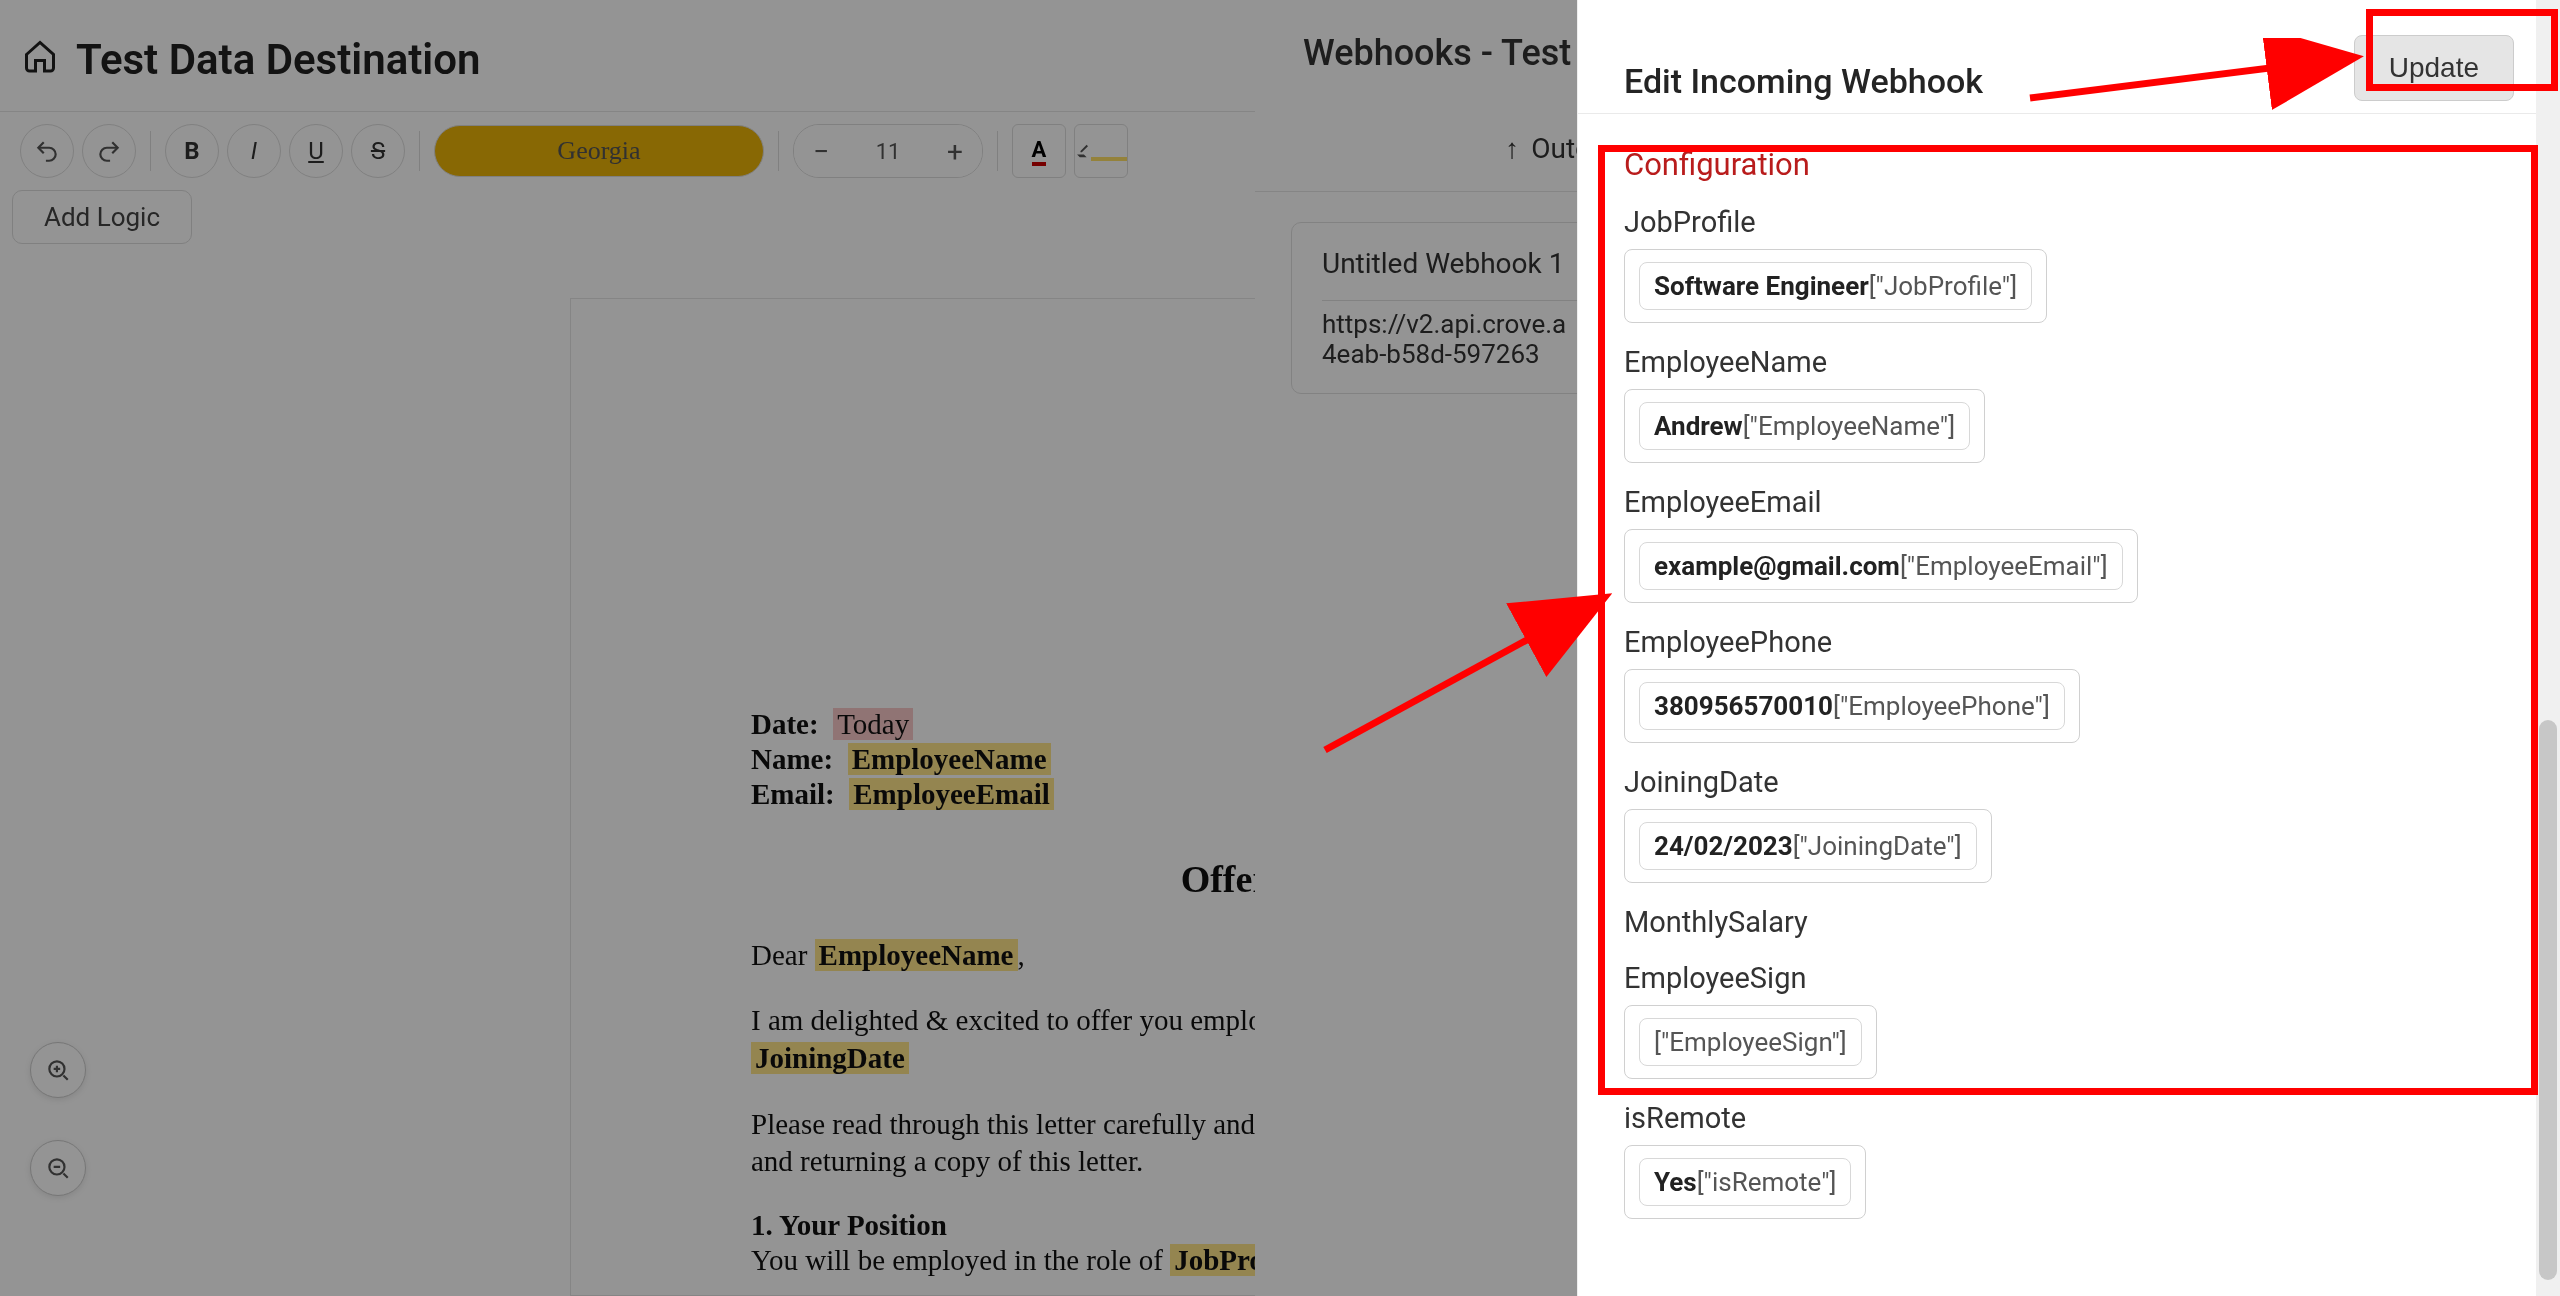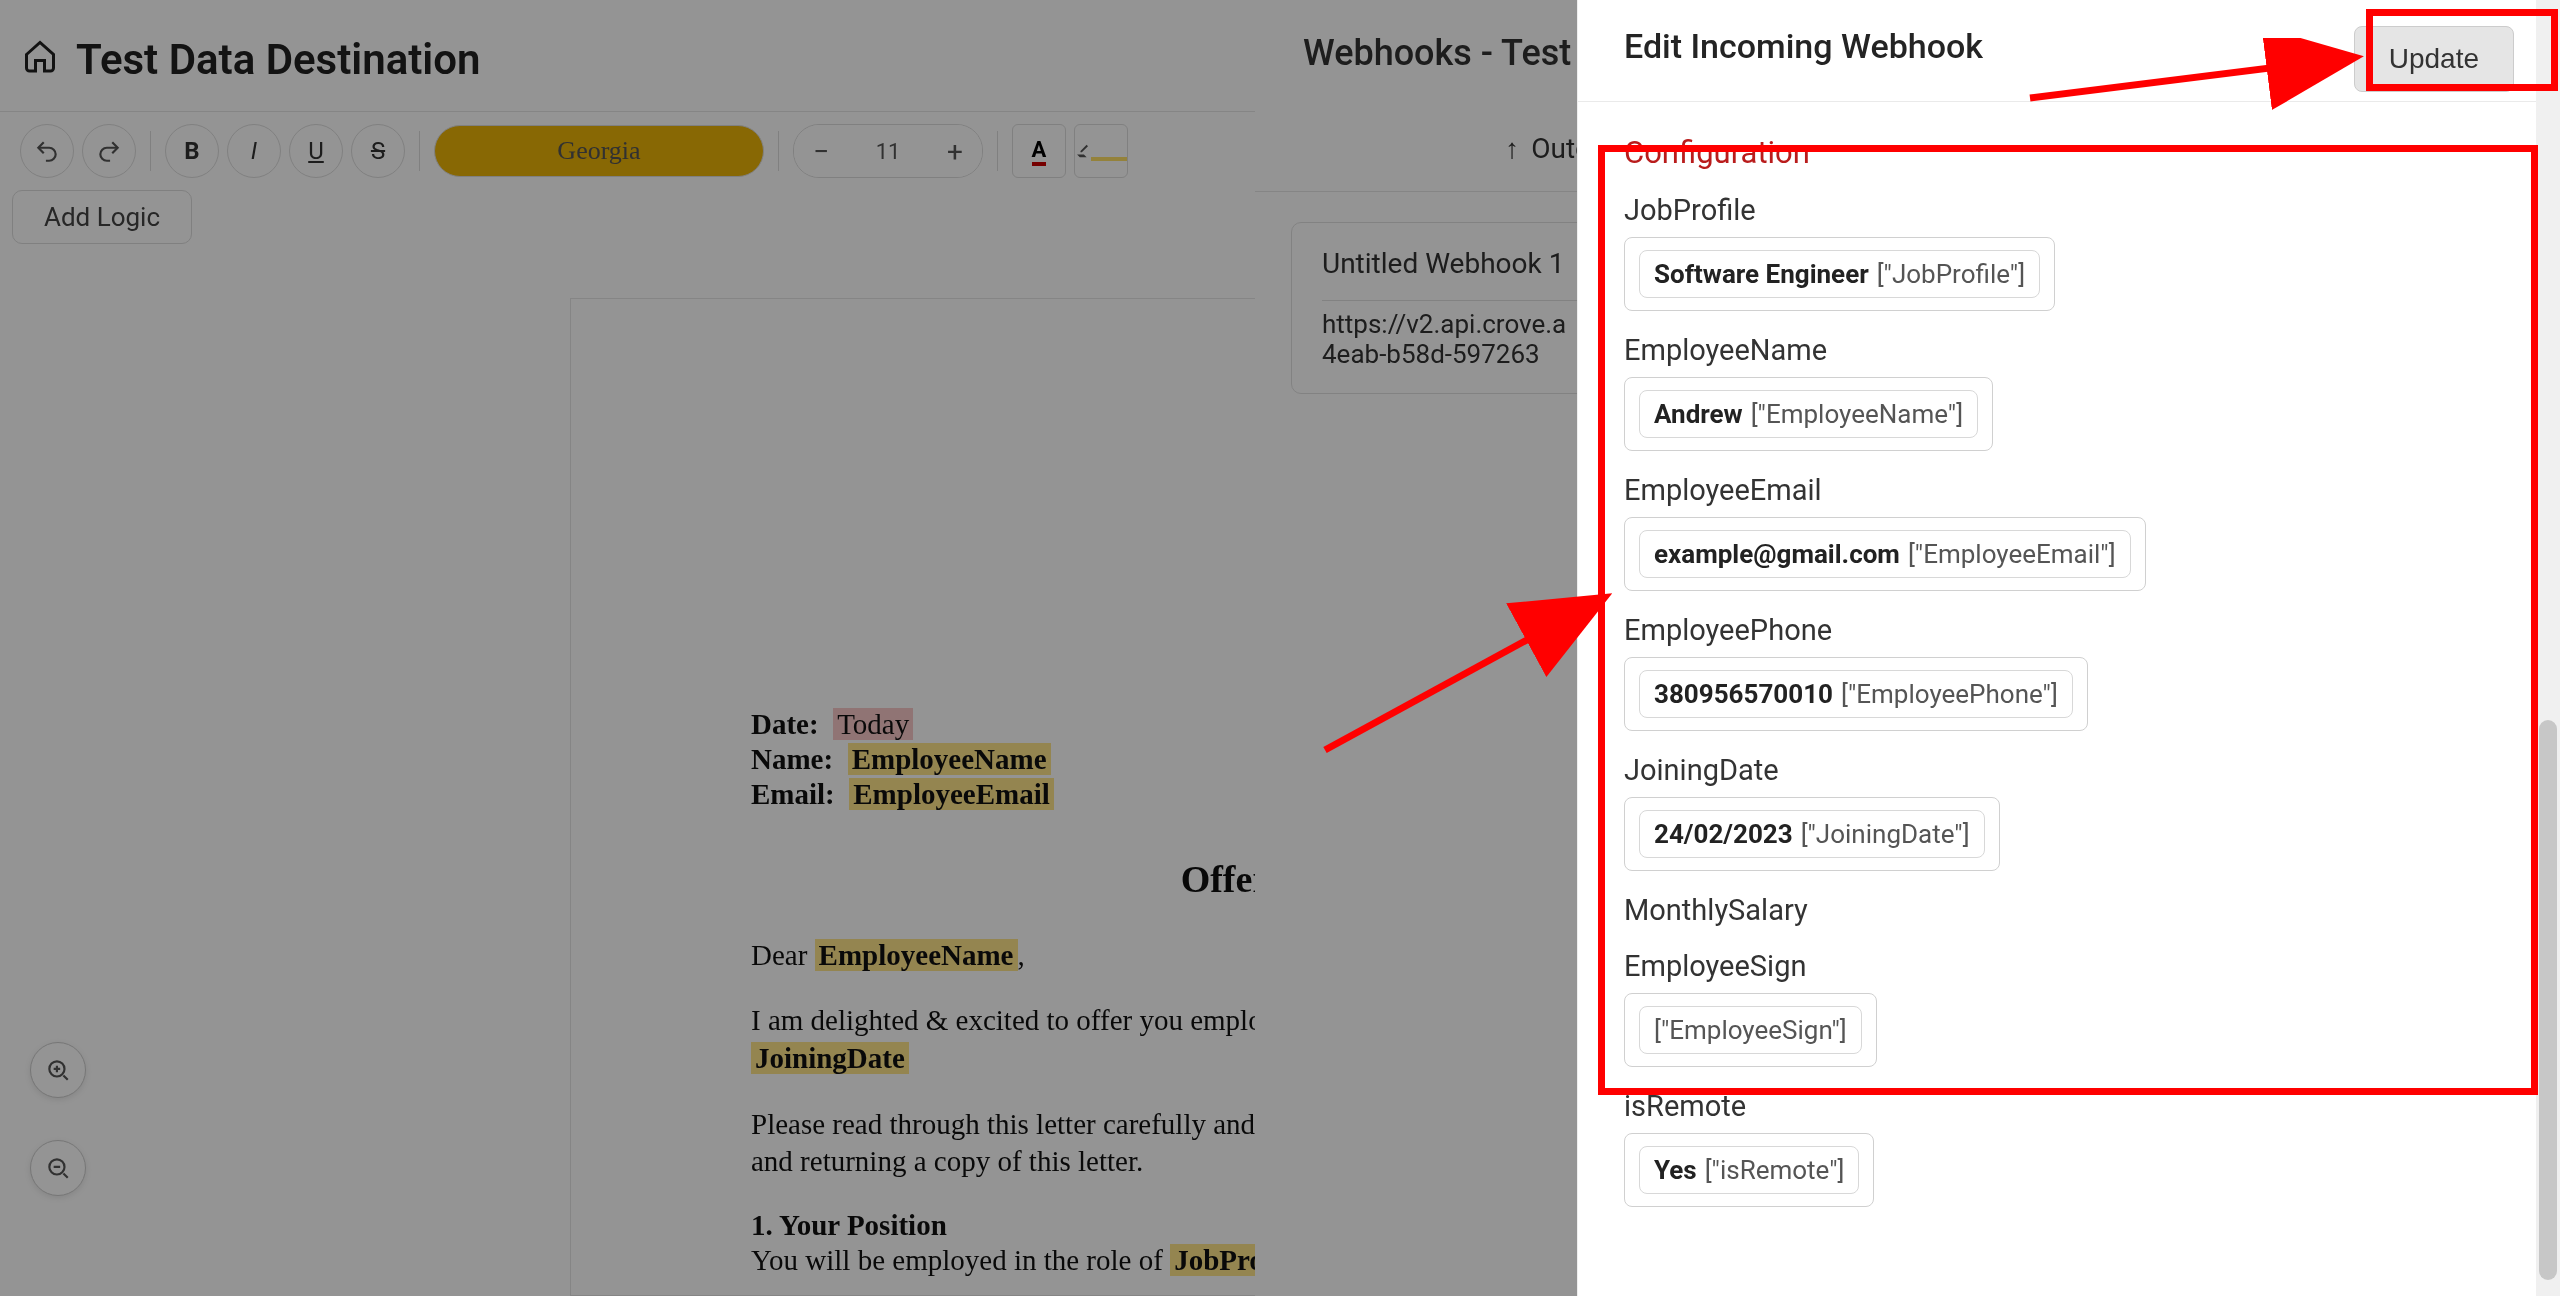--- a/index.html
+++ b/index.html
@@ -181,10 +181,10 @@
   border-left: 1px solid #eee;
 }
 .edit-header {
-  display: flex; justify-content: space-between; align-items: flex-start;
+  display: flex; justify-content: space-between; align-items: flex-end;
   padding: 26px 46px 12px 46px;
   border-bottom: 1px solid #eaeaea;
-  height: 102px;
+  height: 114px;
 }
 .edit-title { font-size: 34px; font-weight: 500; color: #242424; }
 .update-btn {

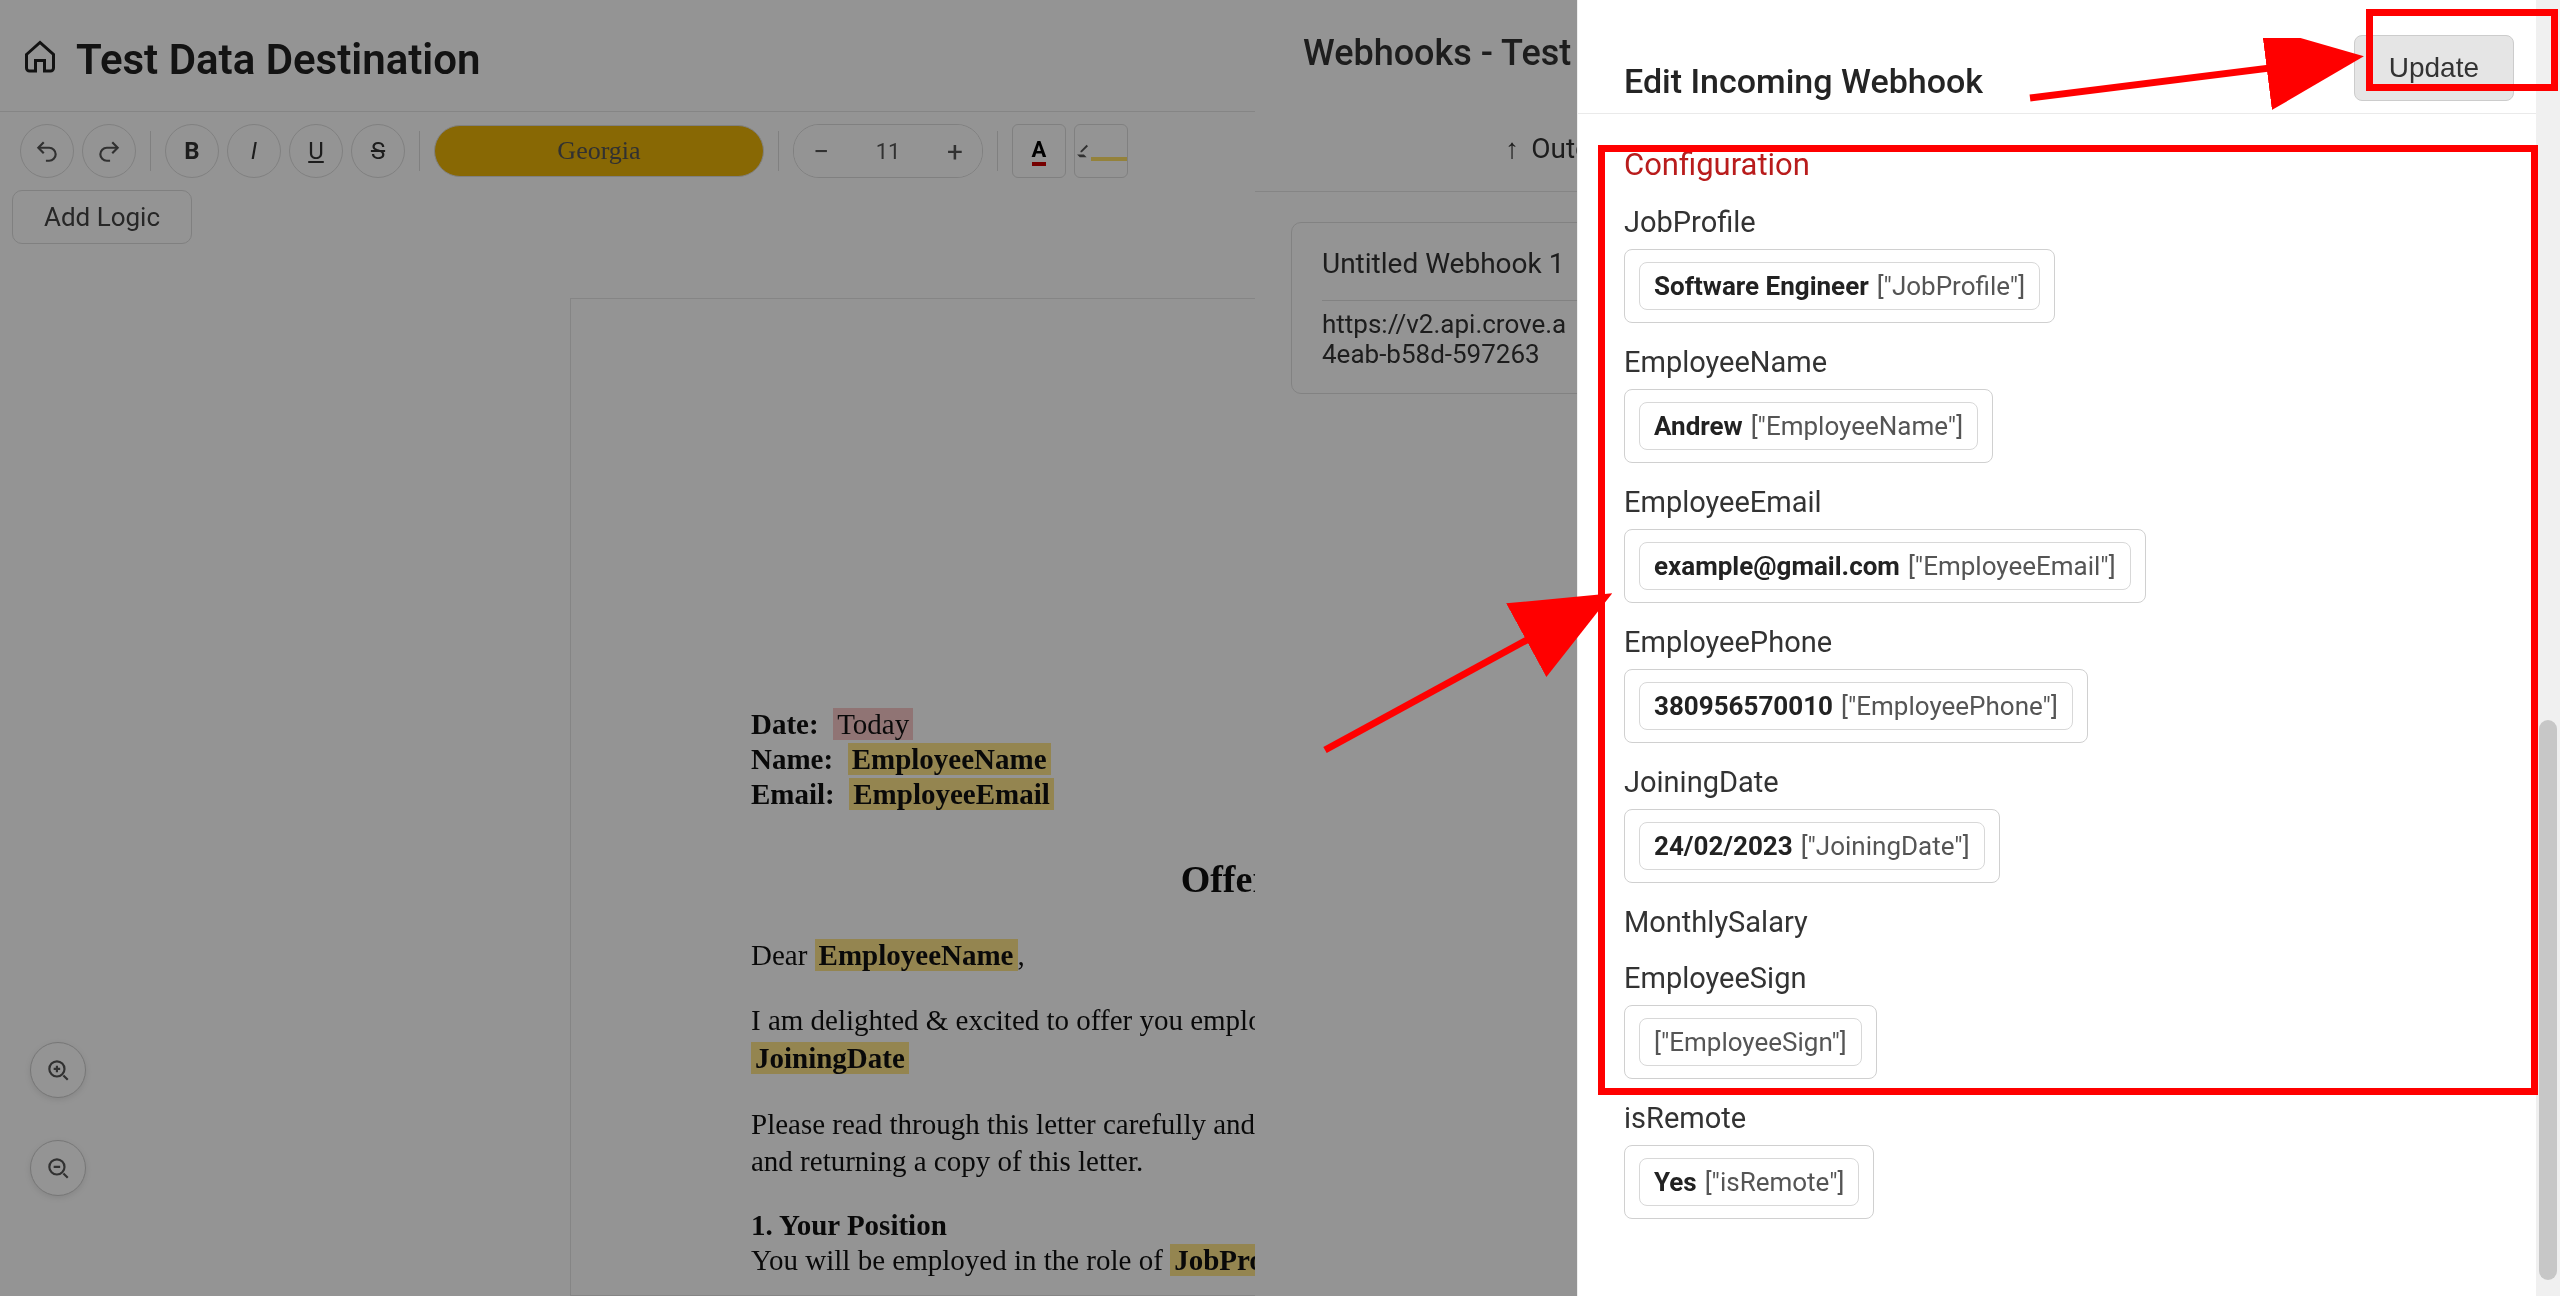--- a/index.html
+++ b/index.html
@@ -217,7 +217,6 @@
   padding: 8px 14px;
   font-size: 26px;
   display: inline-flex;
-  gap: 8px;
   align-items: center;
   background: #fff;
 }

